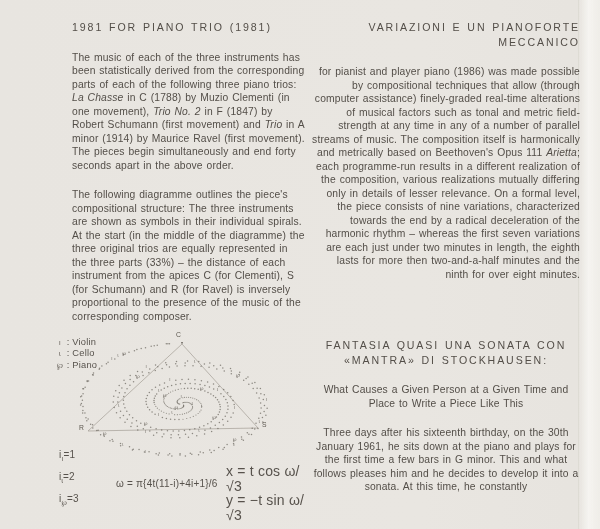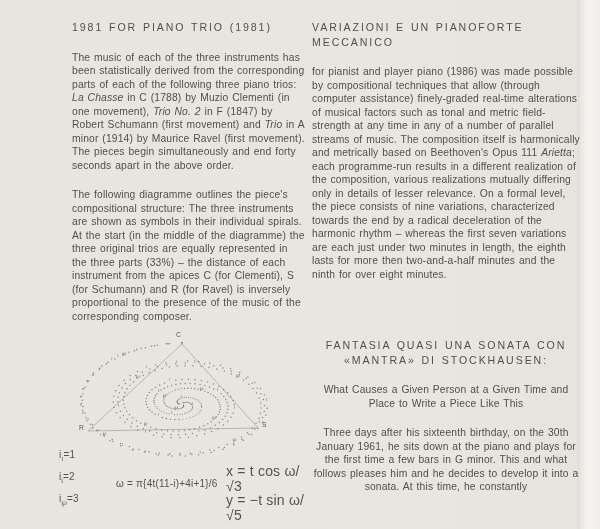--- a/index.html
+++ b/index.html
@@ -15,7 +15,7 @@
   .col{position:absolute;font-size:10.3px;line-height:13.5px;
        letter-spacing:.15px;word-spacing:.8px;}
   .col-left{left:72px;top:20px;width:233px;text-align:left;}
-  .col-right-a{left:312px;top:20px;width:268px;text-align:left;}
+  .col-right-a{left:312px;top:20px;width:268px;text-align:right;}
   .col-right-b{left:312px;top:338px;width:268px;text-align:center;}
   .heading{font-size:10.6px;line-height:14.5px;letter-spacing:1.9px;
        word-spacing:1px;font-weight:400;}

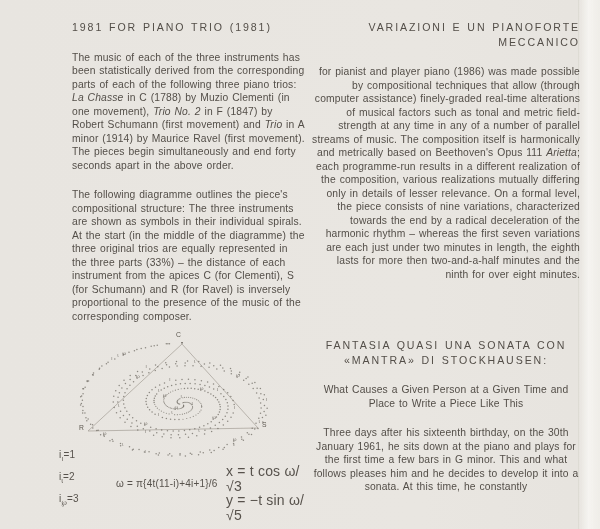--- a/index.html
+++ b/index.html
@@ -499,6 +499,11 @@
         <circle cx="152.00000000000009" cy="12.800871465899661" r="0.75" fill="#6e6962" fill-opacity="0.75"></circle>
       </svg>
 
+    <div class="legend">
+      <div class="legend-row"><span class="sym">ı</span> : <span>Violin</span></div>
+      <div class="legend-row"><span class="sym">ɩ</span> : <span>Cello</span></div>
+      <div class="legend-row"><span class="sym">℘</span> : <span>Piano</span></div>
+    </div>
 
     <span class="apex apex-c">C</span>
     <span class="apex apex-r">R</span>

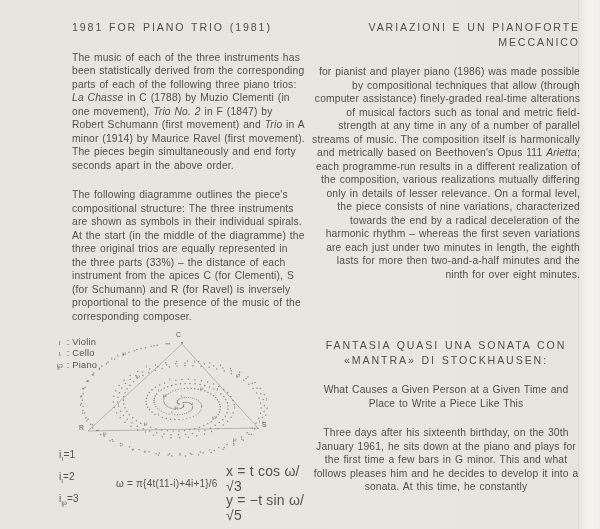--- a/index.html
+++ b/index.html
@@ -518,7 +518,7 @@
     <div class="omega">ω = π{4t(11-i)+4i+1}/6</div>
     <div class="xy">
       <div>x = t cos ω/√3</div>
-      <div>y = −t sin ω/√5</div>
+      <div>y = −t sin ω/√3</div>
     </div>
   </div>
 </div>

